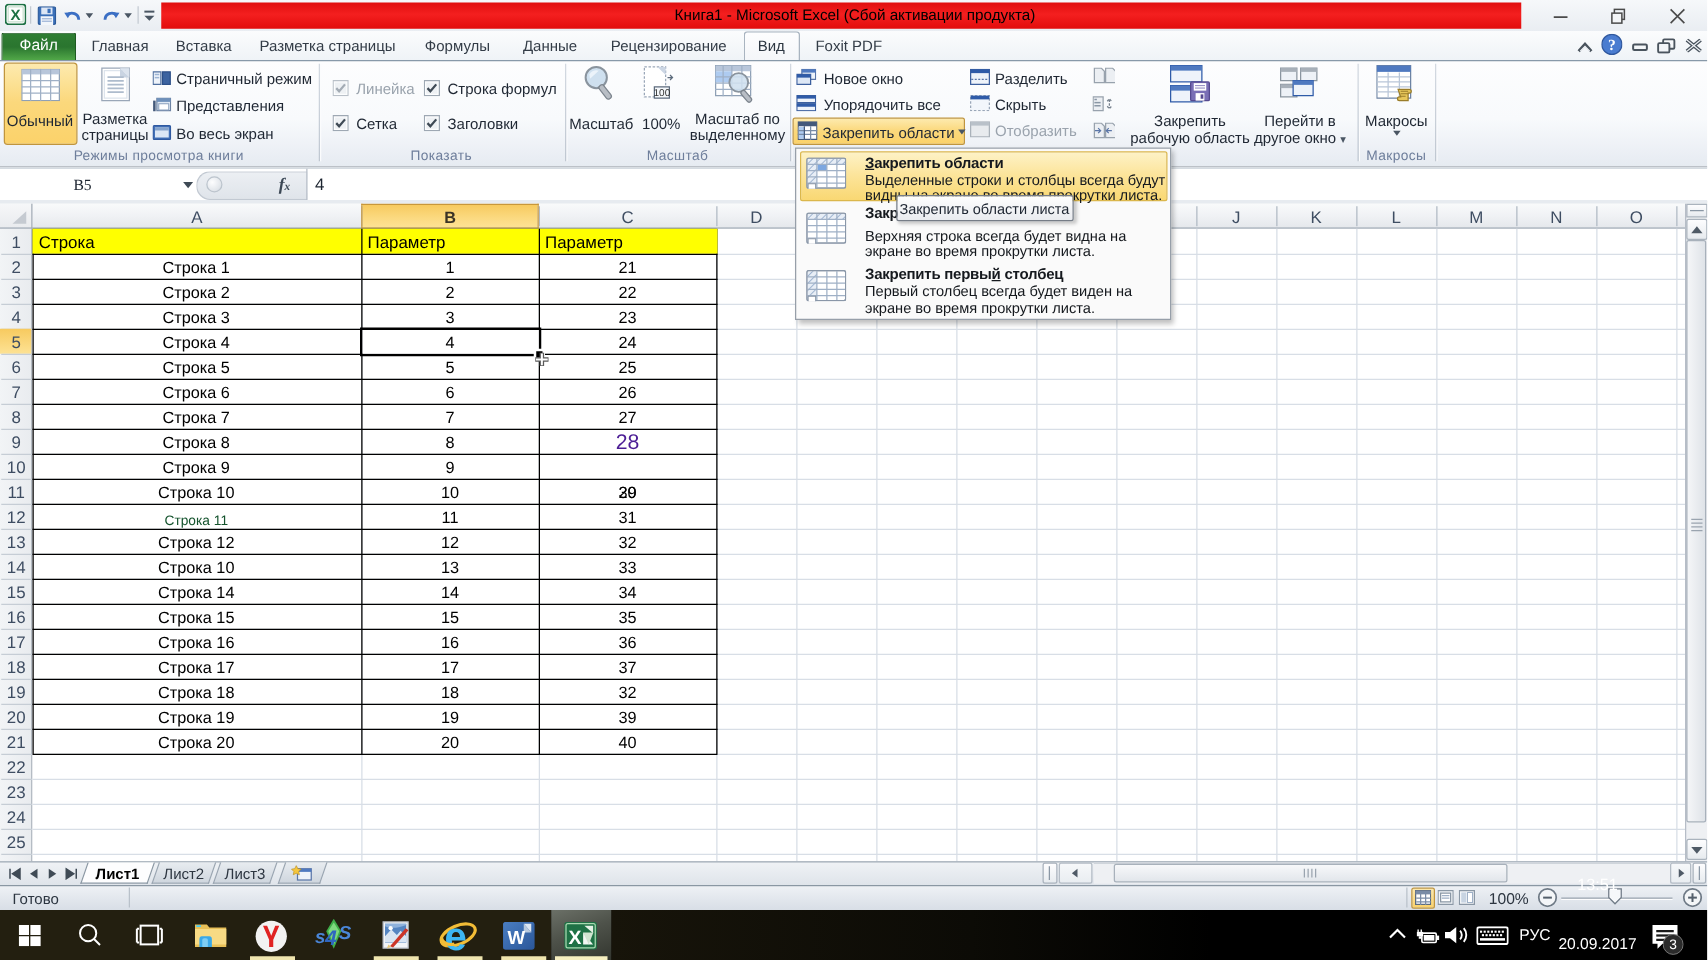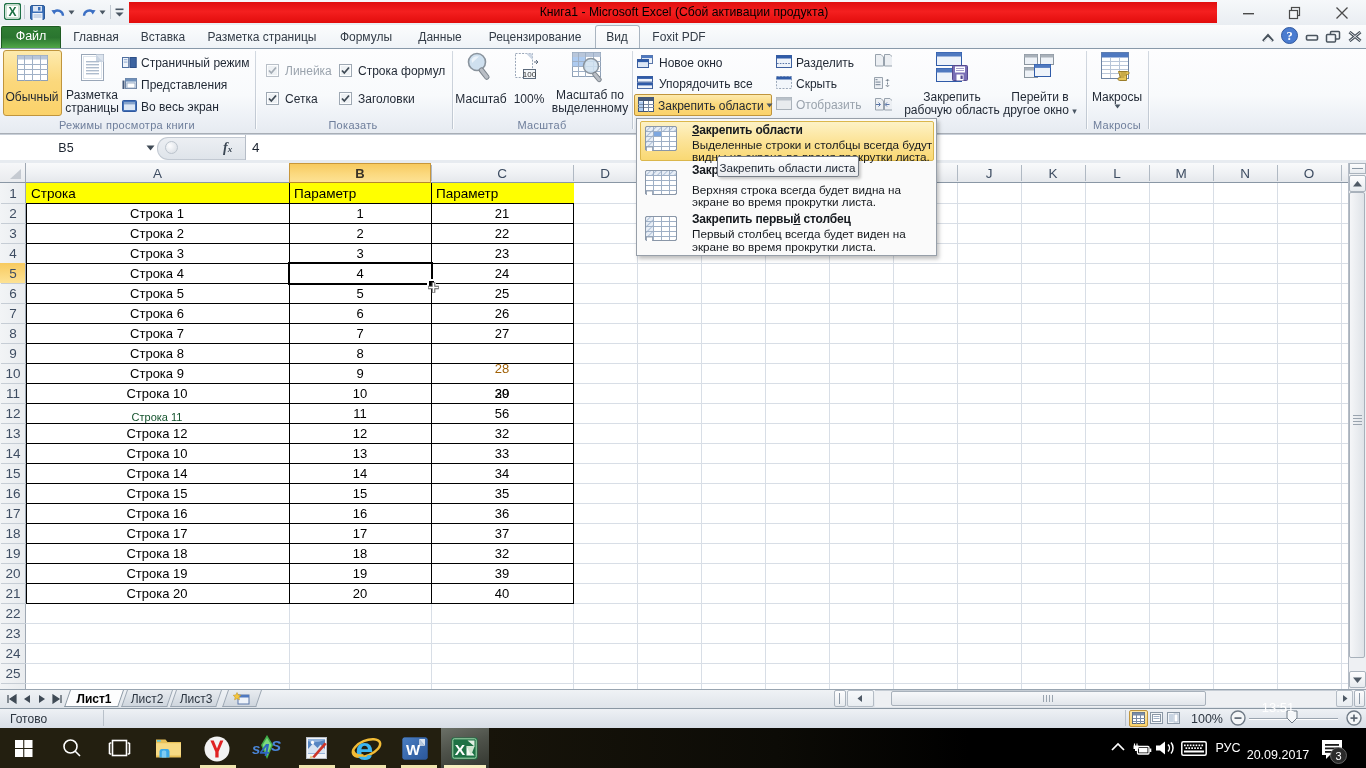--- a/index.html
+++ b/index.html
@@ -306,7 +306,7 @@
     </svg>
 <div class="a" style="left:0;top:134px;width:1366px;height:28px;background:#fff;border-top:1px solid #c8cfd8;border-bottom:1px solid #aeb6c0"></div>
 <div class="a" style="left:0;top:160px;width:1366px;height:3px;background:#e7ebf0"></div>
-<div class="t" style="left:66px;top:141px;transform:translateX(-50%);font-size:12.5px;color:#1c2430;font-weight:normal;">B5</div>
+<div class="t" style="left:66px;top:141px;transform:translateX(-50%);font-size:12.5px;color:#1c2430;font-weight:normal;font-family:Liberation Serif, serif;">B5</div>
 <svg class="a" style="left:146px;top:145px" width="9" height="6" viewBox="0 0 9 6">
       <path d="M0.5 0.5 h8 L4.5 5.5z" fill="#3f4a55"></path>
     </svg>

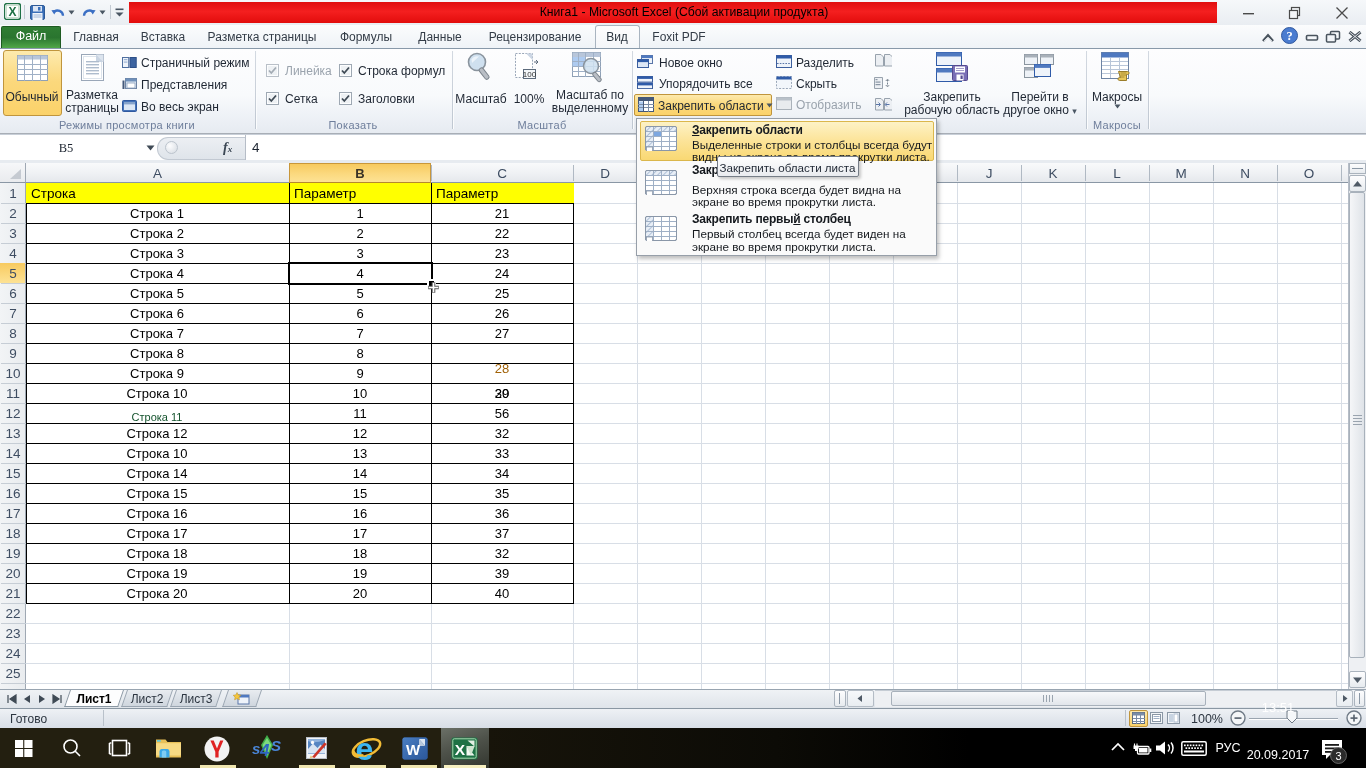--- a/index.html
+++ b/index.html
@@ -494,7 +494,7 @@
     <div class="t" style="left:502px;top:325.5px;transform:translateX(-50%);font-size:13px;color:#000">27</div>
     <div class="t" style="left:157px;top:345.5px;transform:translateX(-50%);font-size:13px;color:#000">Строка 8</div>
     <div class="t" style="left:360px;top:345.5px;transform:translateX(-50%);font-size:13px;color:#000">8</div>
-    <div class="t" style="left:502px;top:361px;transform:translateX(-50%);font-size:13px;color:#a16207">28</div>
+    <div class="t" style="left:502px;top:344px;transform:translateX(-50%);font-size:17px;color:#4c1d95">28</div>
     <div class="t" style="left:157px;top:365.5px;transform:translateX(-50%);font-size:13px;color:#000">Строка 9</div>
     <div class="t" style="left:360px;top:365.5px;transform:translateX(-50%);font-size:13px;color:#000">9</div>
     <div class="t" style="left:502px;top:386px;transform:translateX(-50%);font-size:13px;color:#000">29</div>

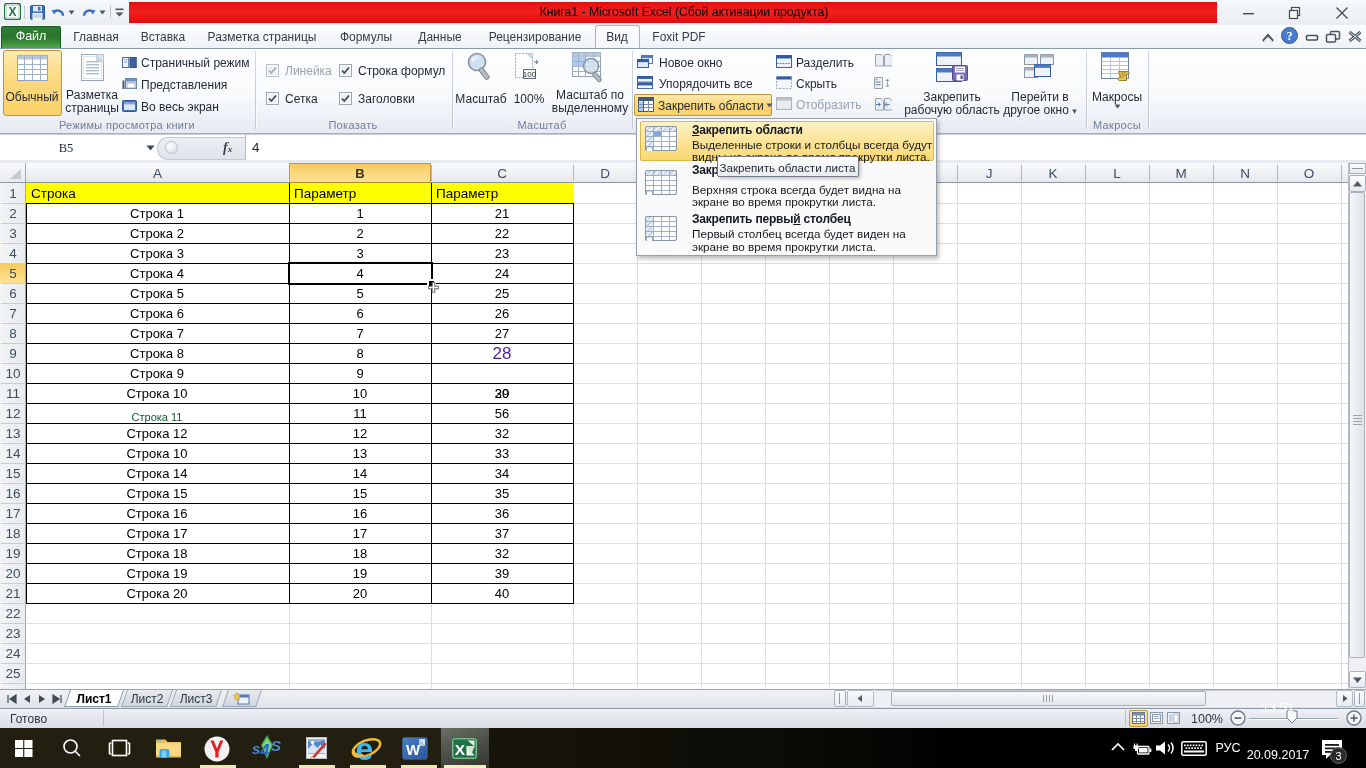--- a/index.html
+++ b/index.html
@@ -503,7 +503,7 @@
     <div class="t" style="left:502px;top:385.5px;transform:translateX(-50%);font-size:13px;color:#000">30</div>
     <div class="t" style="left:157px;top:411px;transform:translateX(-50%);font-size:11px;color:#14532d">Строка 11</div>
     <div class="t" style="left:360px;top:405.5px;transform:translateX(-50%);font-size:13px;color:#000">11</div>
-    <div class="t" style="left:502px;top:405.5px;transform:translateX(-50%);font-size:13px;color:#000">56</div>
+    <div class="t" style="left:502px;top:405.5px;transform:translateX(-50%);font-size:13px;color:#000">31</div>
     <div class="t" style="left:157px;top:425.5px;transform:translateX(-50%);font-size:13px;color:#000">Строка 12</div>
     <div class="t" style="left:360px;top:425.5px;transform:translateX(-50%);font-size:13px;color:#000">12</div>
     <div class="t" style="left:502px;top:425.5px;transform:translateX(-50%);font-size:13px;color:#000">32</div>

